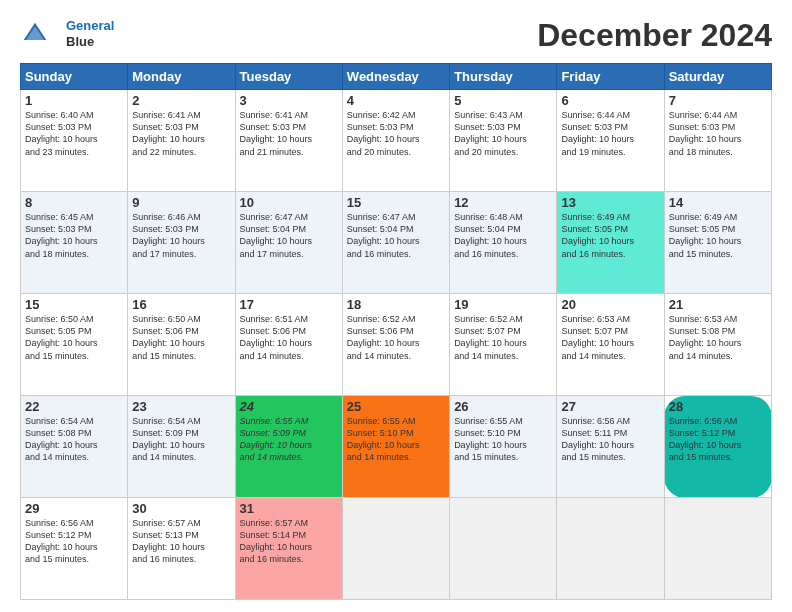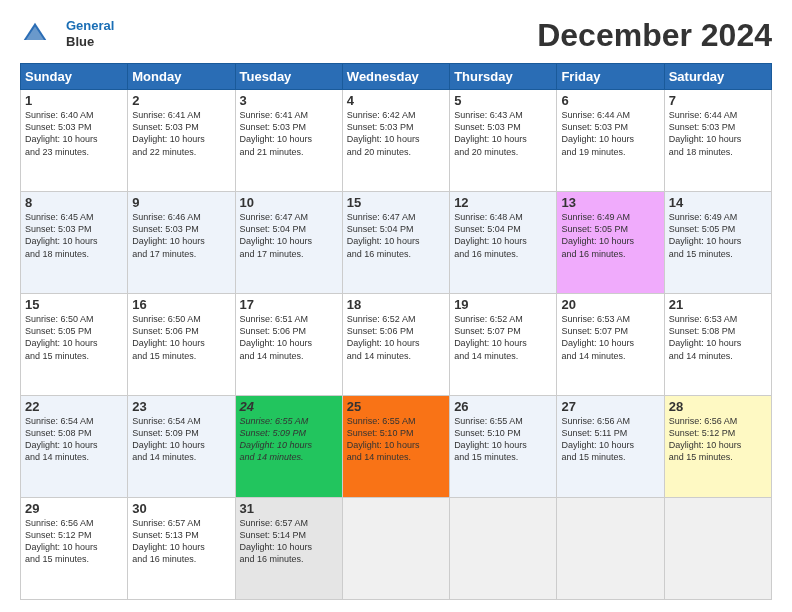--- a/index.html
+++ b/index.html
@@ -184,7 +184,7 @@
             <span class="day-num">12</span>
             <div class="day-info">Sunrise: 6:48 AM<br>Sunset: 5:04 PM<br>Daylight: 10 hours<br>and 16 minutes.</div>
           </td>
-          <td style="background: #f0abfc;">
+          <td style="background: #5eead4;">
             <span class="day-num">13</span>
             <div class="day-info">Sunrise: 6:49 AM<br>Sunset: 5:05 PM<br>Daylight: 10 hours<br>and 16 minutes.</div>
           </td>

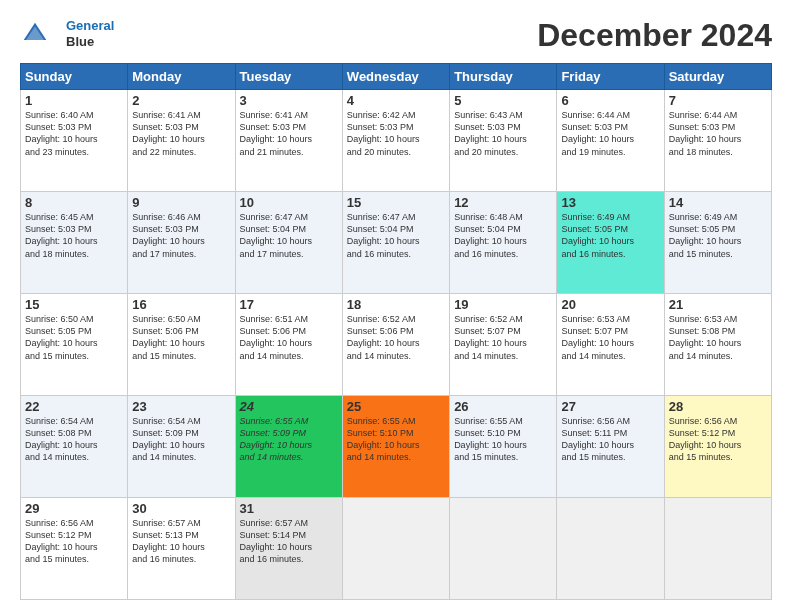--- a/index.html
+++ b/index.html
@@ -248,7 +248,7 @@
             <span class="day-num">27</span>
             <div class="day-info">Sunrise: 6:56 AM<br>Sunset: 5:11 PM<br>Daylight: 10 hours<br>and 15 minutes.</div>
           </td>
-          <td style="background: #fef9c3;">
+          <td style="background: #14b8a6; border-radius: 21px;">
             <span class="day-num">28</span>
             <div class="day-info">Sunrise: 6:56 AM<br>Sunset: 5:12 PM<br>Daylight: 10 hours<br>and 15 minutes.</div>
           </td>

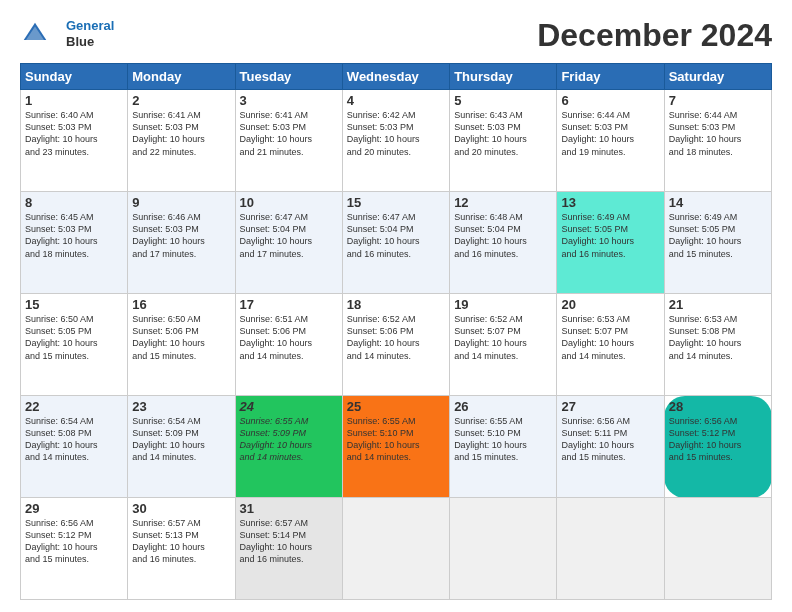--- a/index.html
+++ b/index.html
@@ -262,7 +262,7 @@
             <span class="day-num">30</span>
             <div class="day-info">Sunrise: 6:57 AM<br>Sunset: 5:13 PM<br>Daylight: 10 hours<br>and 16 minutes.</div>
           </td>
-          <td style="background: #e5e5e5;">
+          <td style="background: #fca5a5;">
             <span class="day-num">31</span>
             <div class="day-info">Sunrise: 6:57 AM<br>Sunset: 5:14 PM<br>Daylight: 10 hours<br>and 16 minutes.</div>
           </td>

